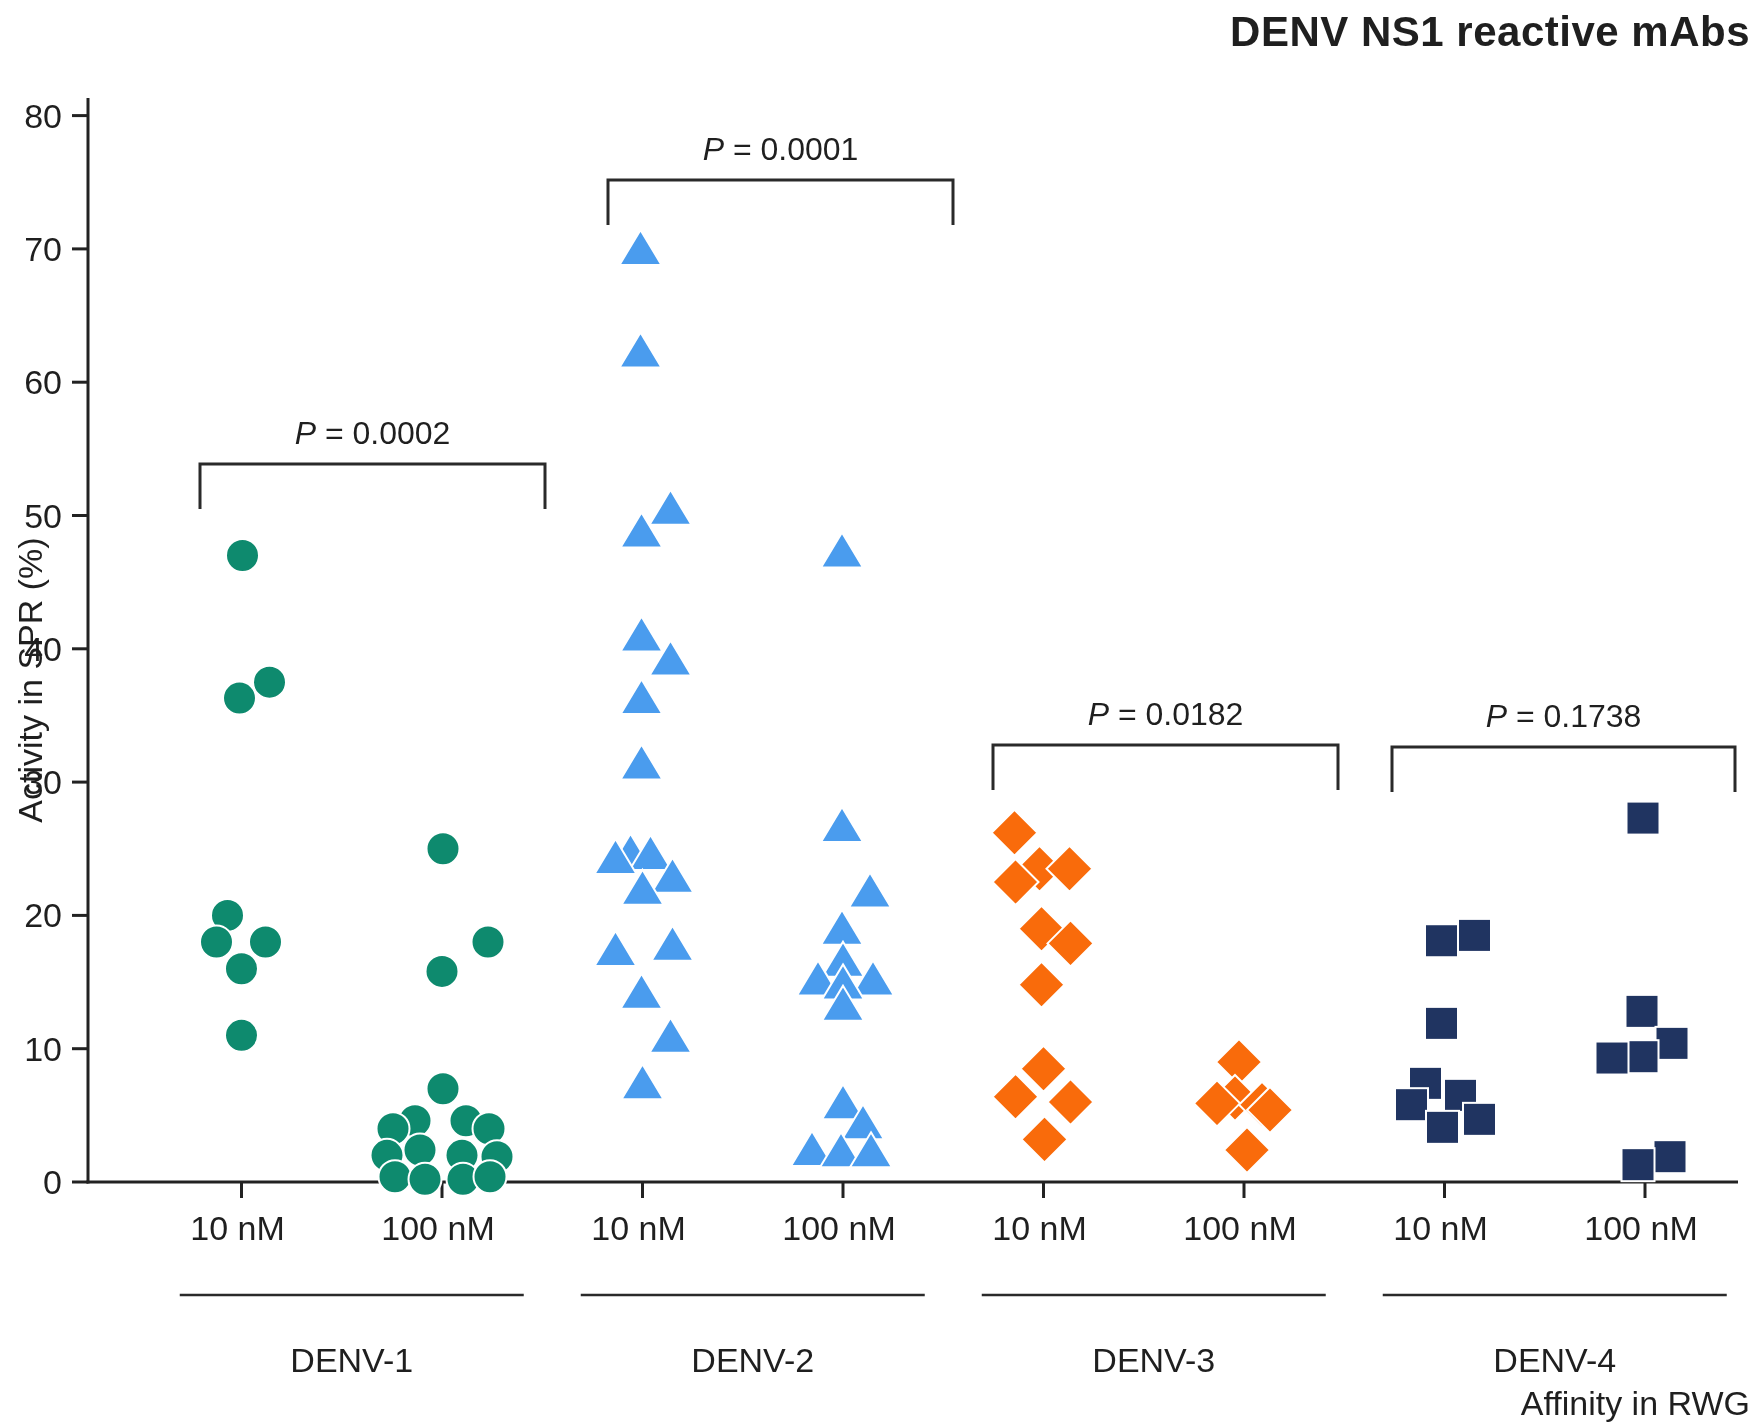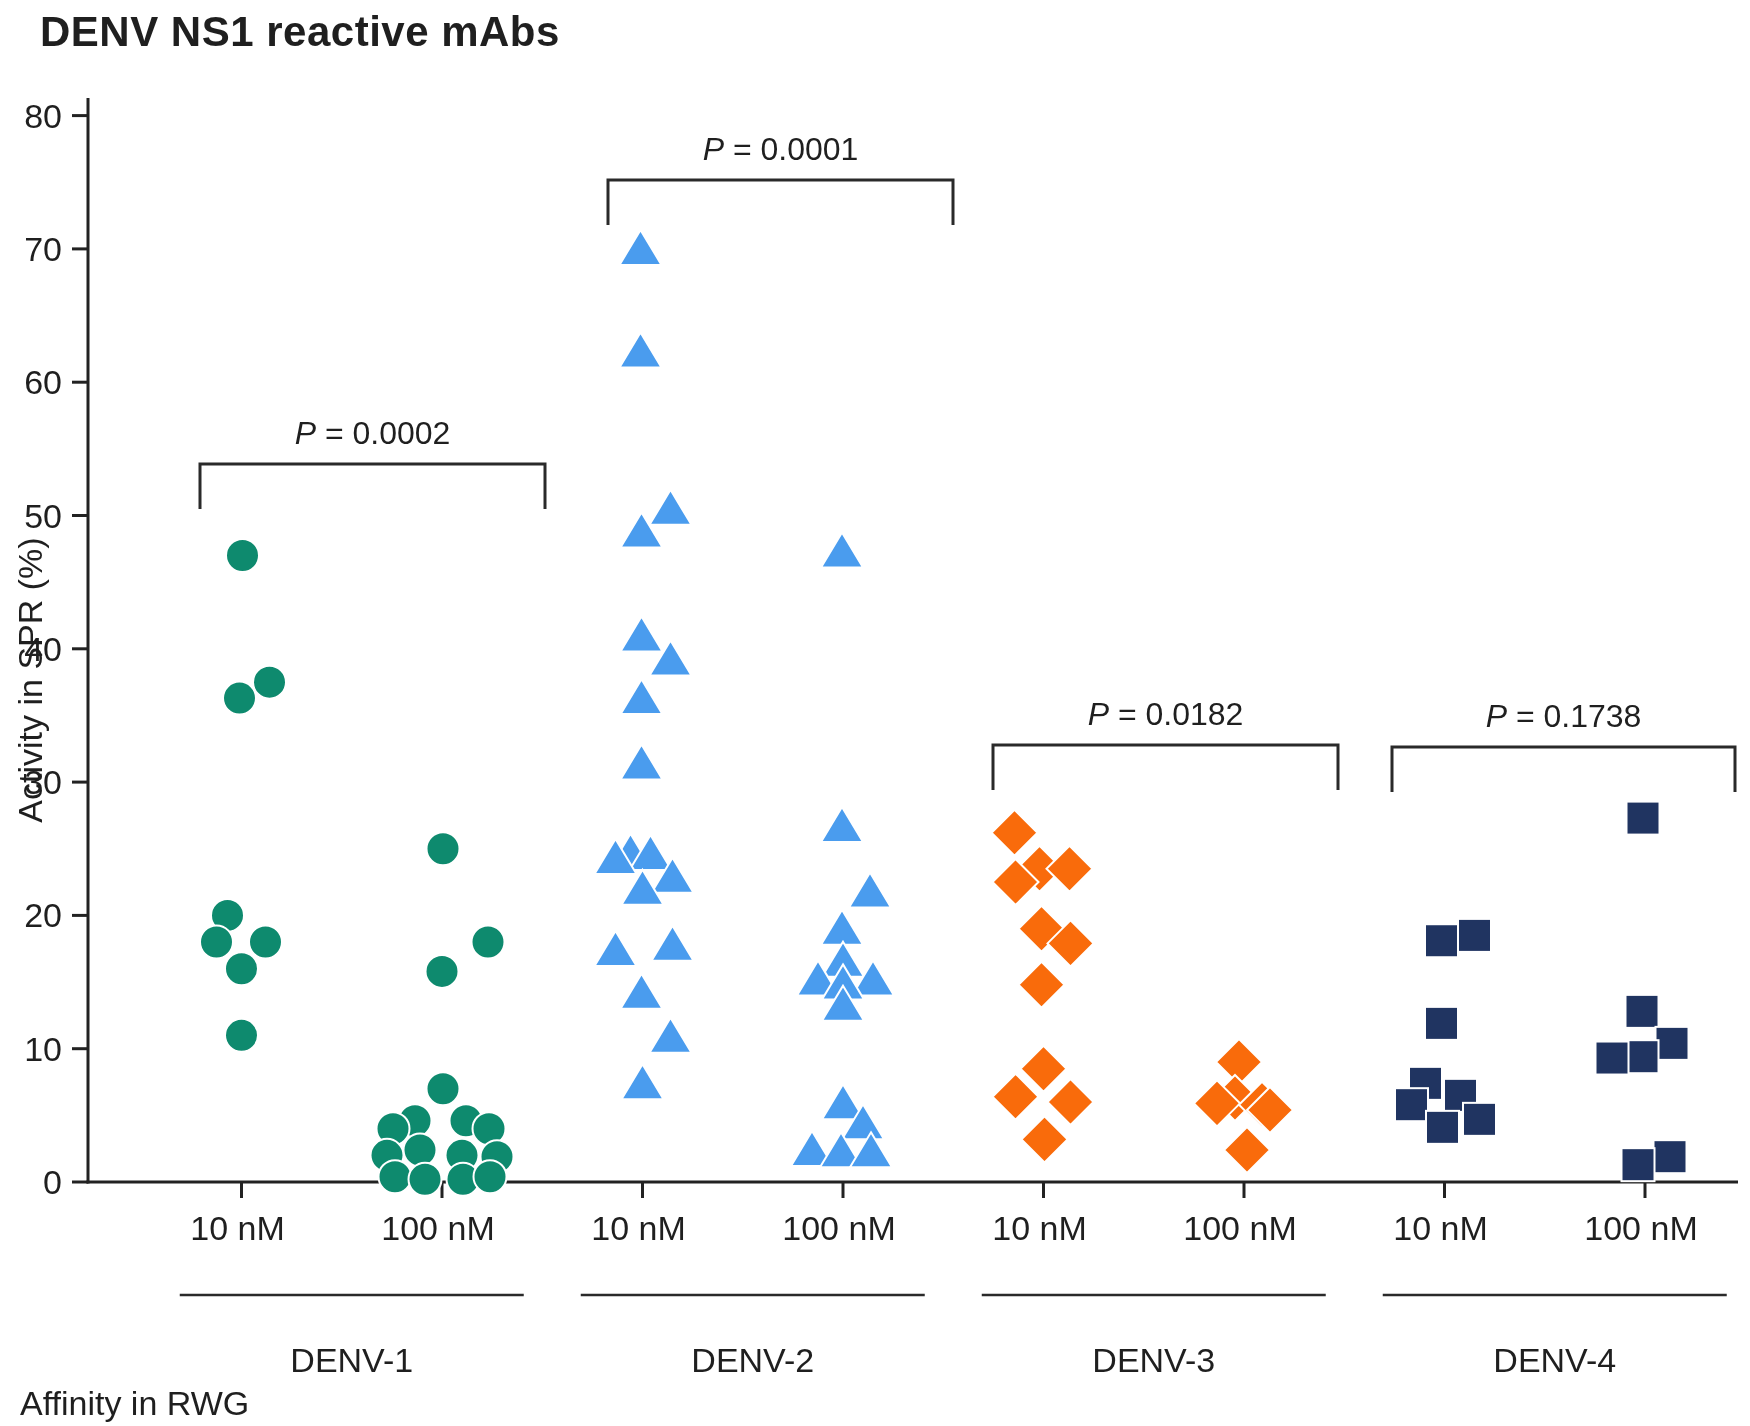--- a/index.html
+++ b/index.html
@@ -13,7 +13,7 @@
   }
   .chart-title{
     position:absolute;top:8px;left:40px;right:0;
-    text-align:left;
+    text-align:right;
     font-size:42px;font-weight:700;color:#1f1f1f;
     letter-spacing:0.5px;
   }

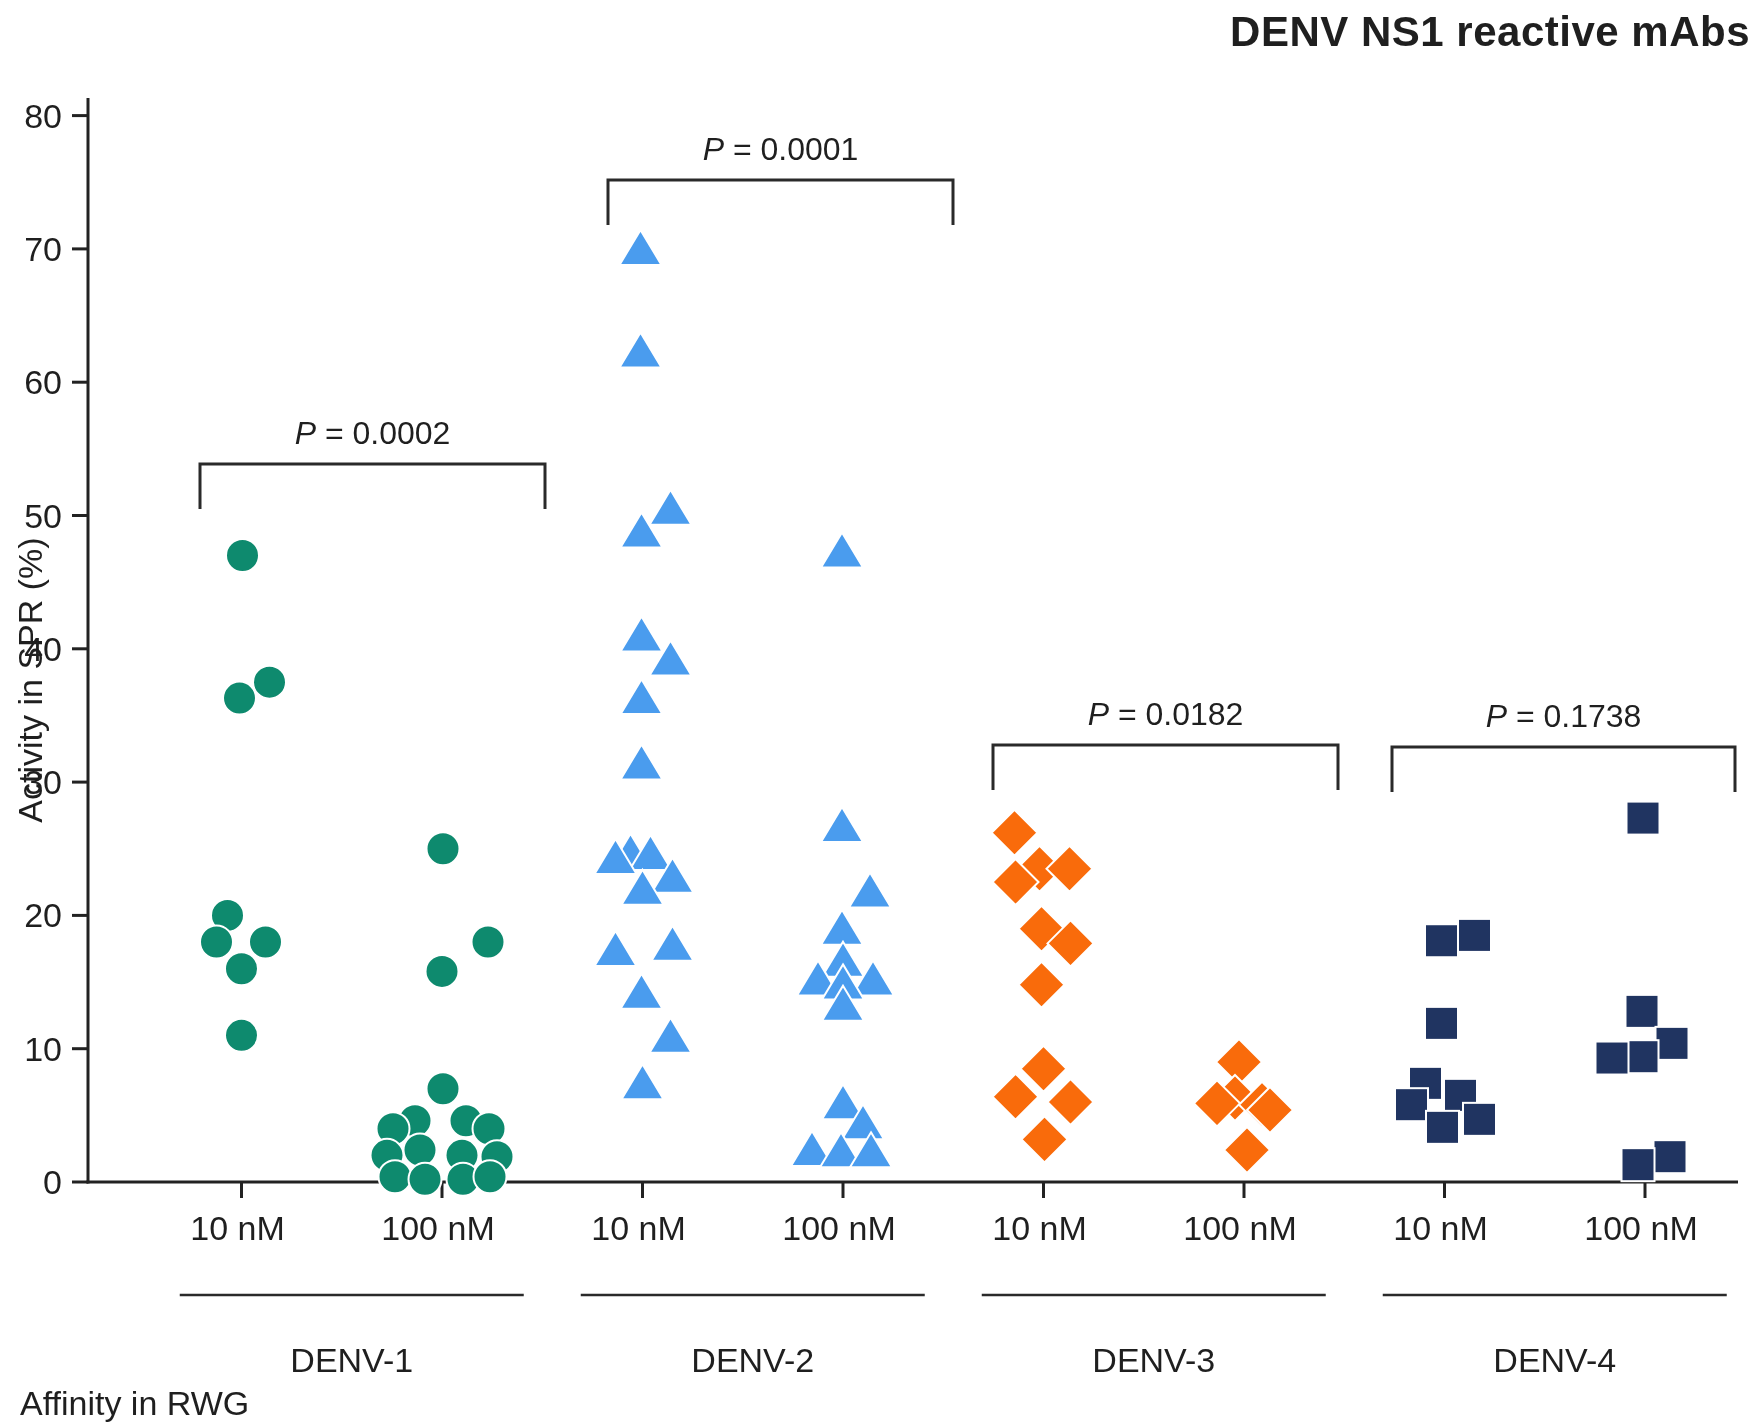--- a/index.html
+++ b/index.html
@@ -27,7 +27,7 @@
   }
   .x-axis-title{
     position:absolute;top:1384px;left:20px;right:0;
-    text-align:left;
+    text-align:right;
     font-size:34px;color:#1f1f1f;
   }
   svg{position:absolute;left:0;top:0;}

